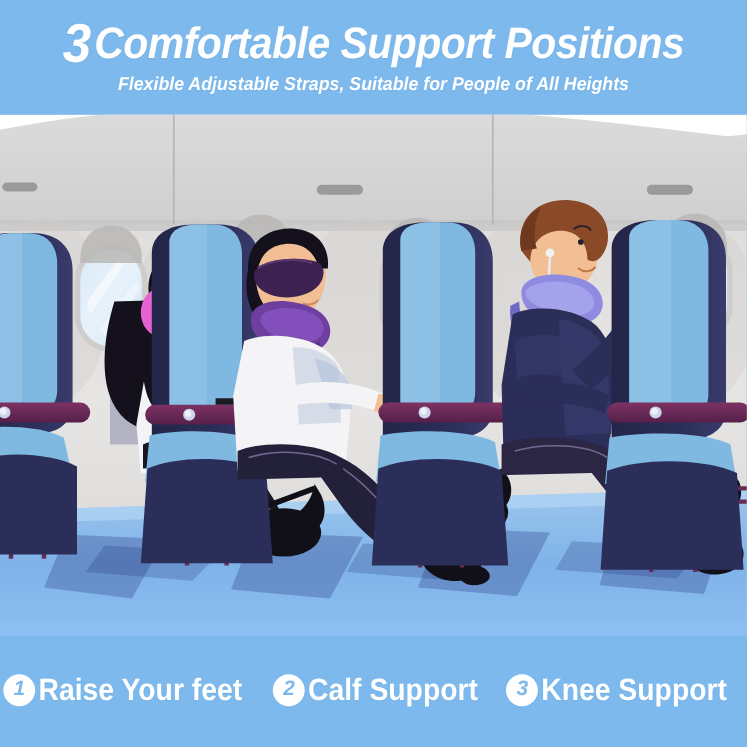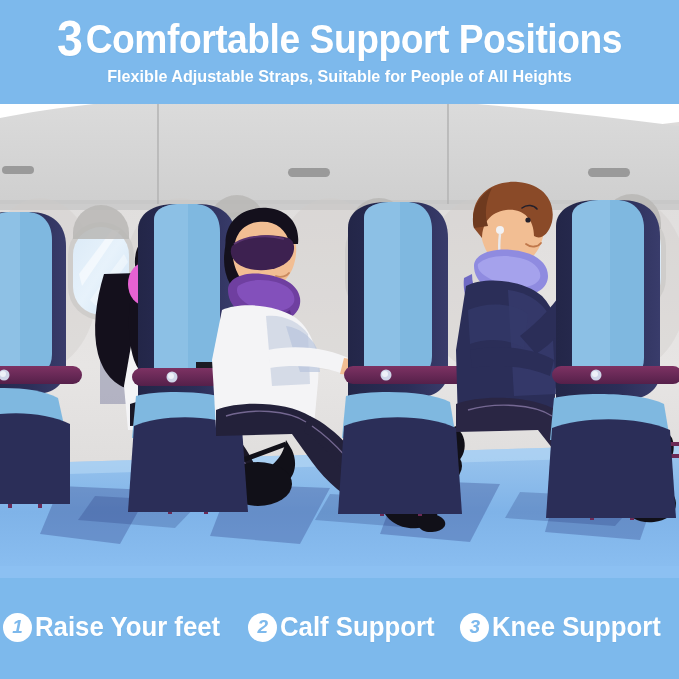--- a/index.html
+++ b/index.html
@@ -14,7 +14,7 @@
   
   #header{
     position:absolute;left:0;top:0;width:679px;height:98px;
-    background:#7db9ec;z-index:40;
+    background:#7db9ec;z-index:40;font-style:italic;
   }
   #title{
     position:absolute;left:0;top:16px;width:679px;

